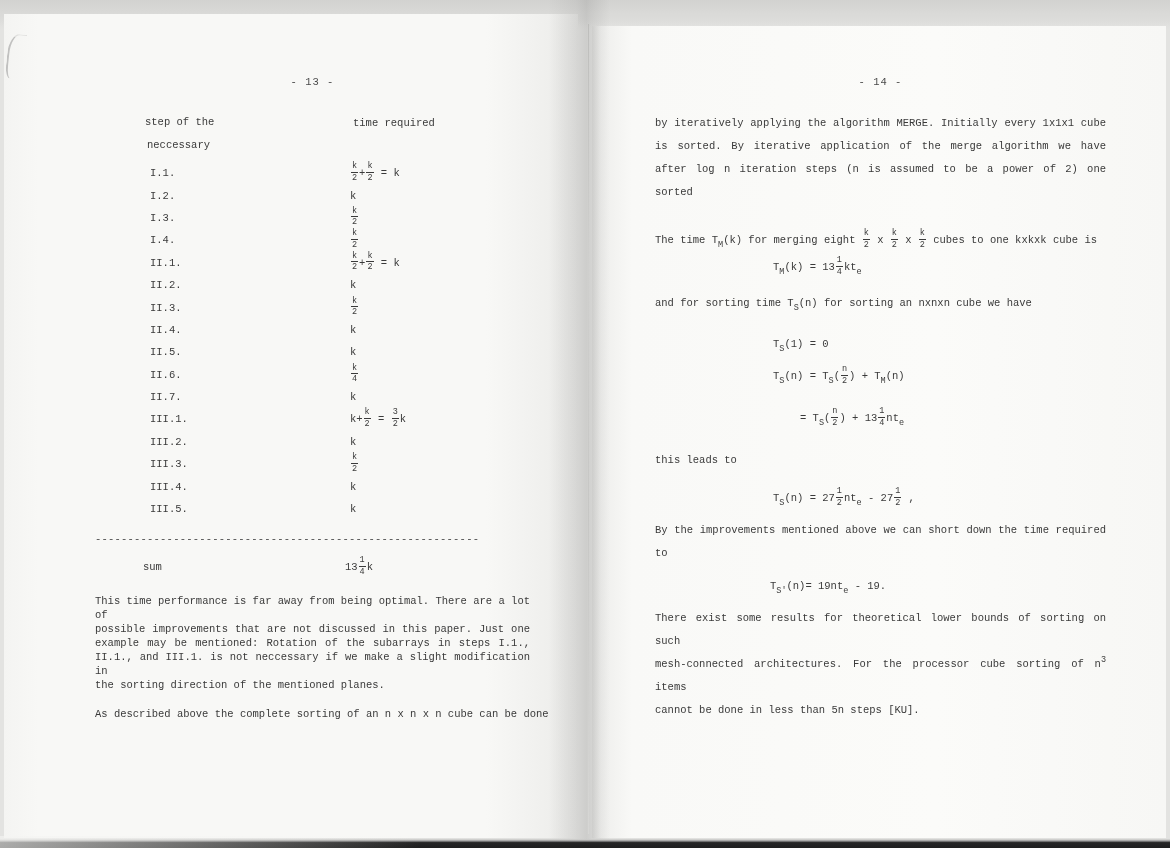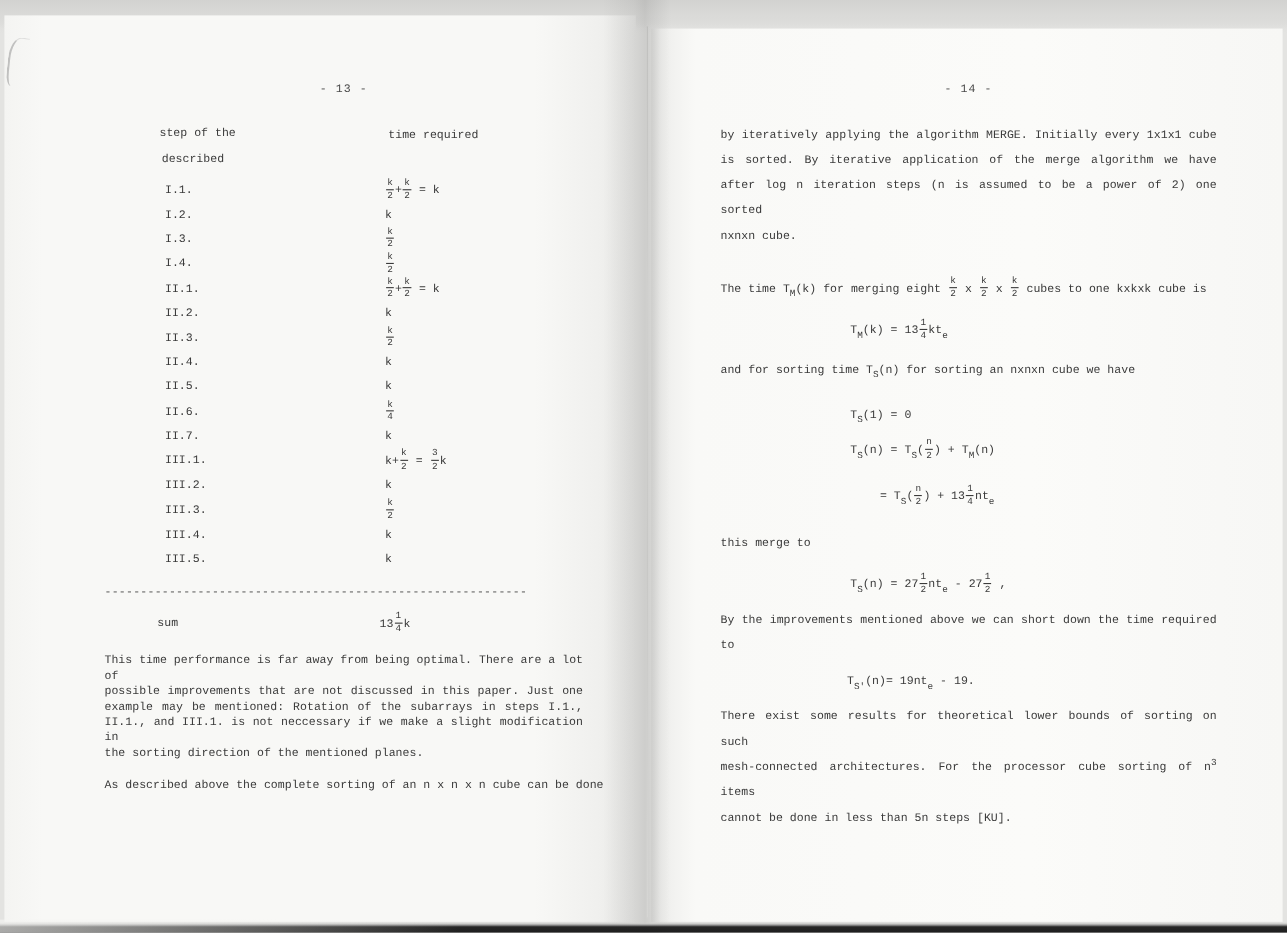--- a/index.html
+++ b/index.html
@@ -107,7 +107,7 @@
       <div class="tbl">
         <div class="thead">
           <span class="th1">step of the</span>
-          <span class="th2">described</span>
+          <span class="th2">neccessary</span>
           <span class="th3">time required</span>
         </div>
 

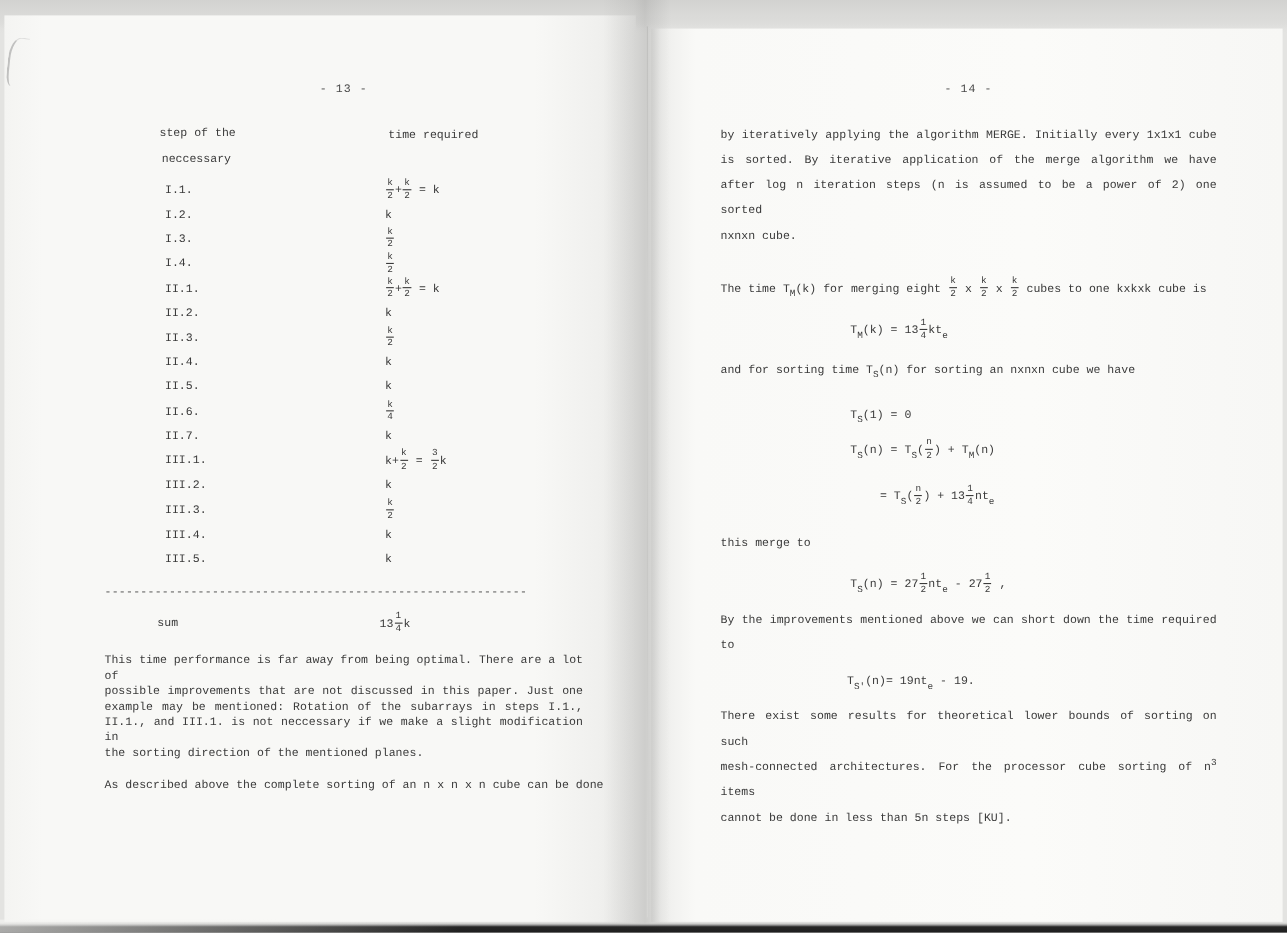--- a/index.html
+++ b/index.html
@@ -238,7 +238,6 @@
           <div class="jline">by iteratively applying the algorithm MERGE. Initially every 1x1x1 cube</div>
           <div class="jline">is sorted. By iterative application of the merge algorithm we have</div>
           <div class="jline">after log n iteration steps (n is assumed to be a power of 2) one sorted</div>
-          <div class="jline last">nxnxn cube.</div>
         </div>
 
       <div class="para-r oneline" style="margin-top:24px;height:24px;line-height:24px;">The time T<sub>M</sub>(k) for merging eight <span class="frac">

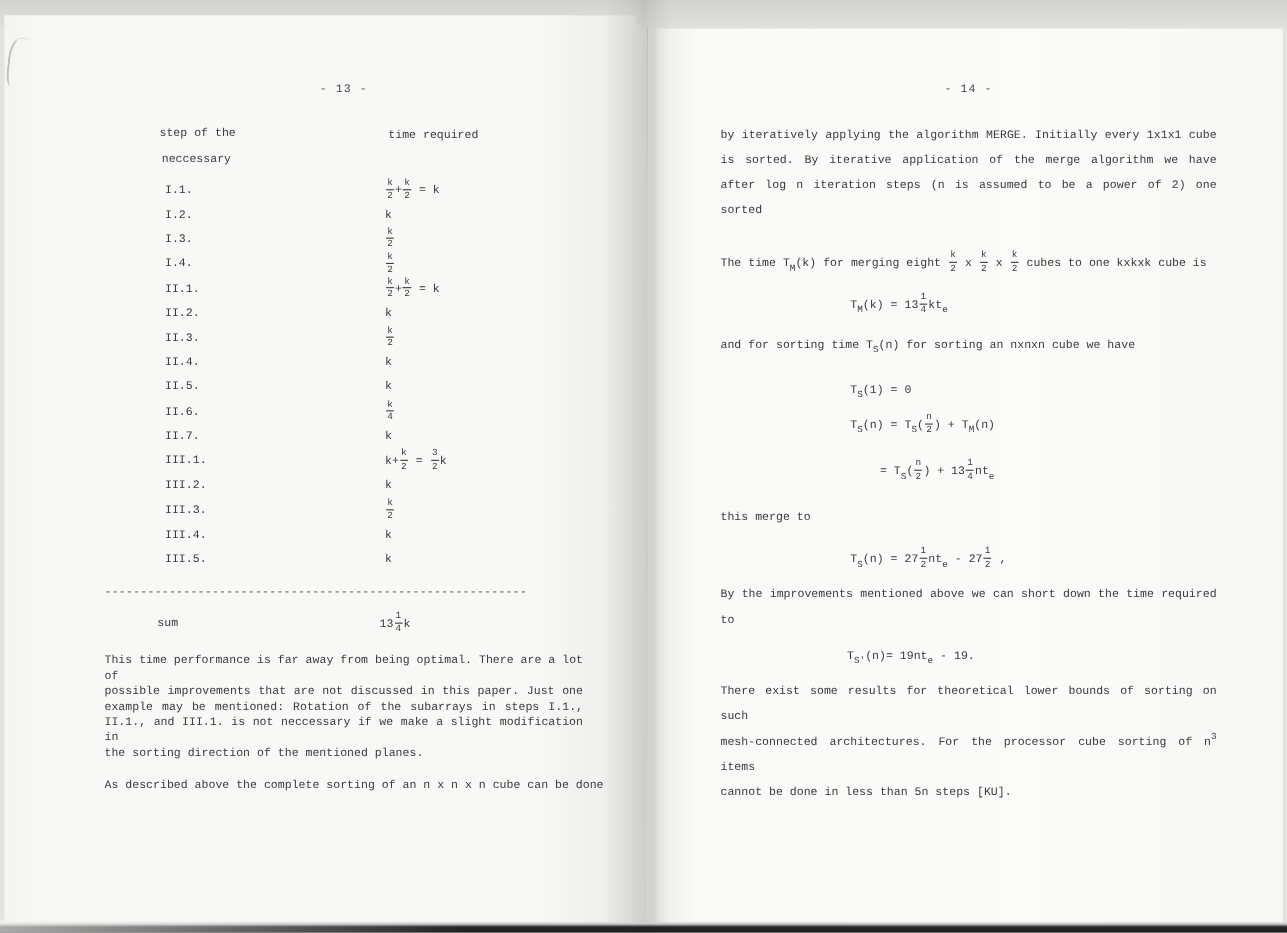--- a/index.html
+++ b/index.html
@@ -251,7 +251,7 @@
             <span class="fd">2</span>
           </span> cubes to one kxkxk cube is</div>
 
-      <div class="eq" style="margin-top:13px;margin-left:118px;">T<sub>M</sub>(k) = 13<span class="frac">
+      <div class="eq" style="margin-top:2px;margin-left:118px;">T<sub>M</sub>(k) = 13<span class="frac">
             <span class="fn">1</span>
             <span class="fd">4</span>
           </span>kt<sub>e</sub></div>

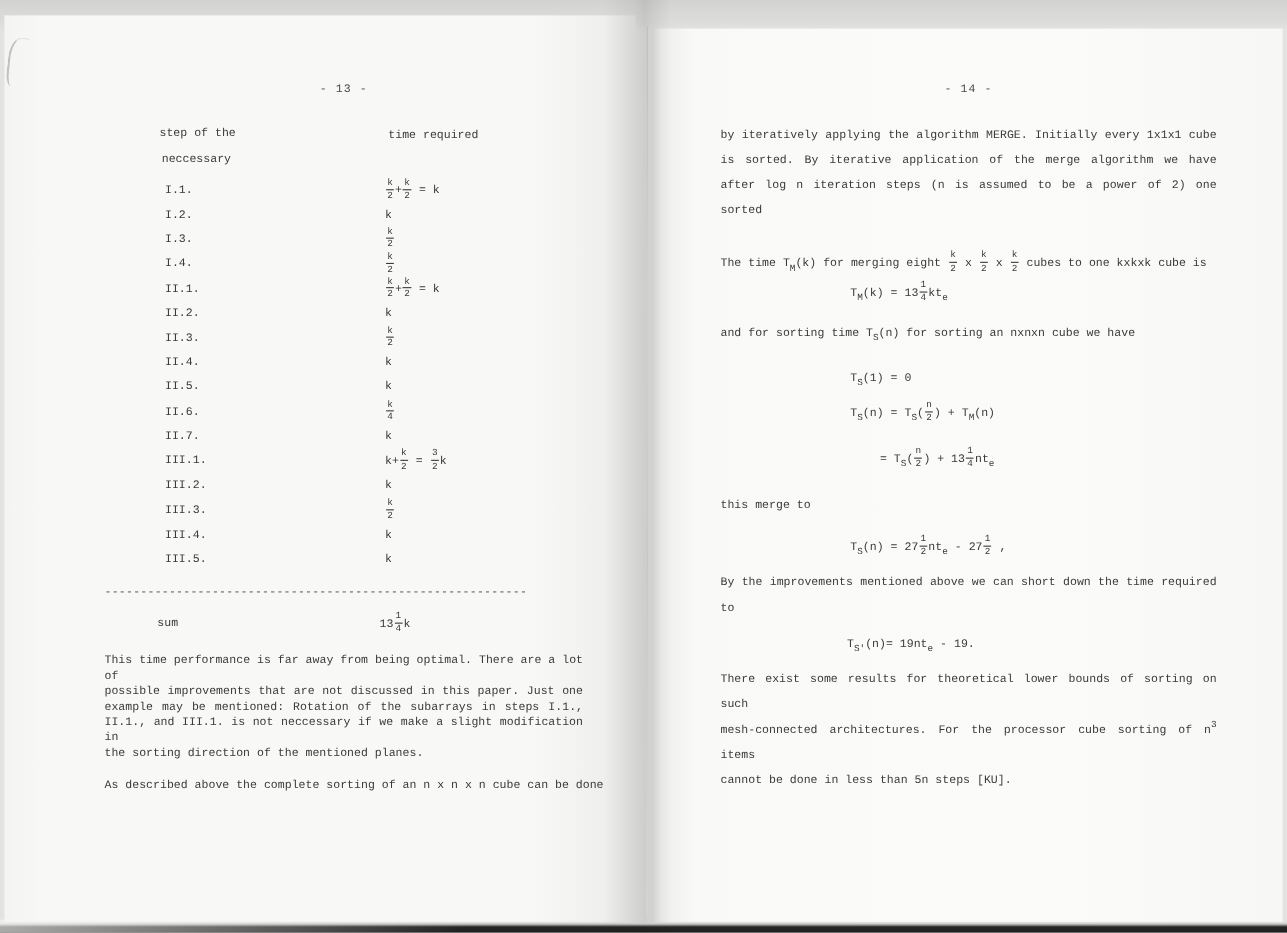--- a/index.html
+++ b/index.html
@@ -271,7 +271,7 @@
             <span class="fd">4</span>
           </span>nt<sub>e</sub></div>
 
-      <div class="para-r" style="margin-top:18px;">this merge to</div>
+      <div class="para-r" style="margin-top:18px;">this leads to</div>
 
       <div class="eq" style="margin-top:13px;margin-left:118px;">T<sub>S</sub>(n) = 27<span class="frac">
             <span class="fn">1</span>

